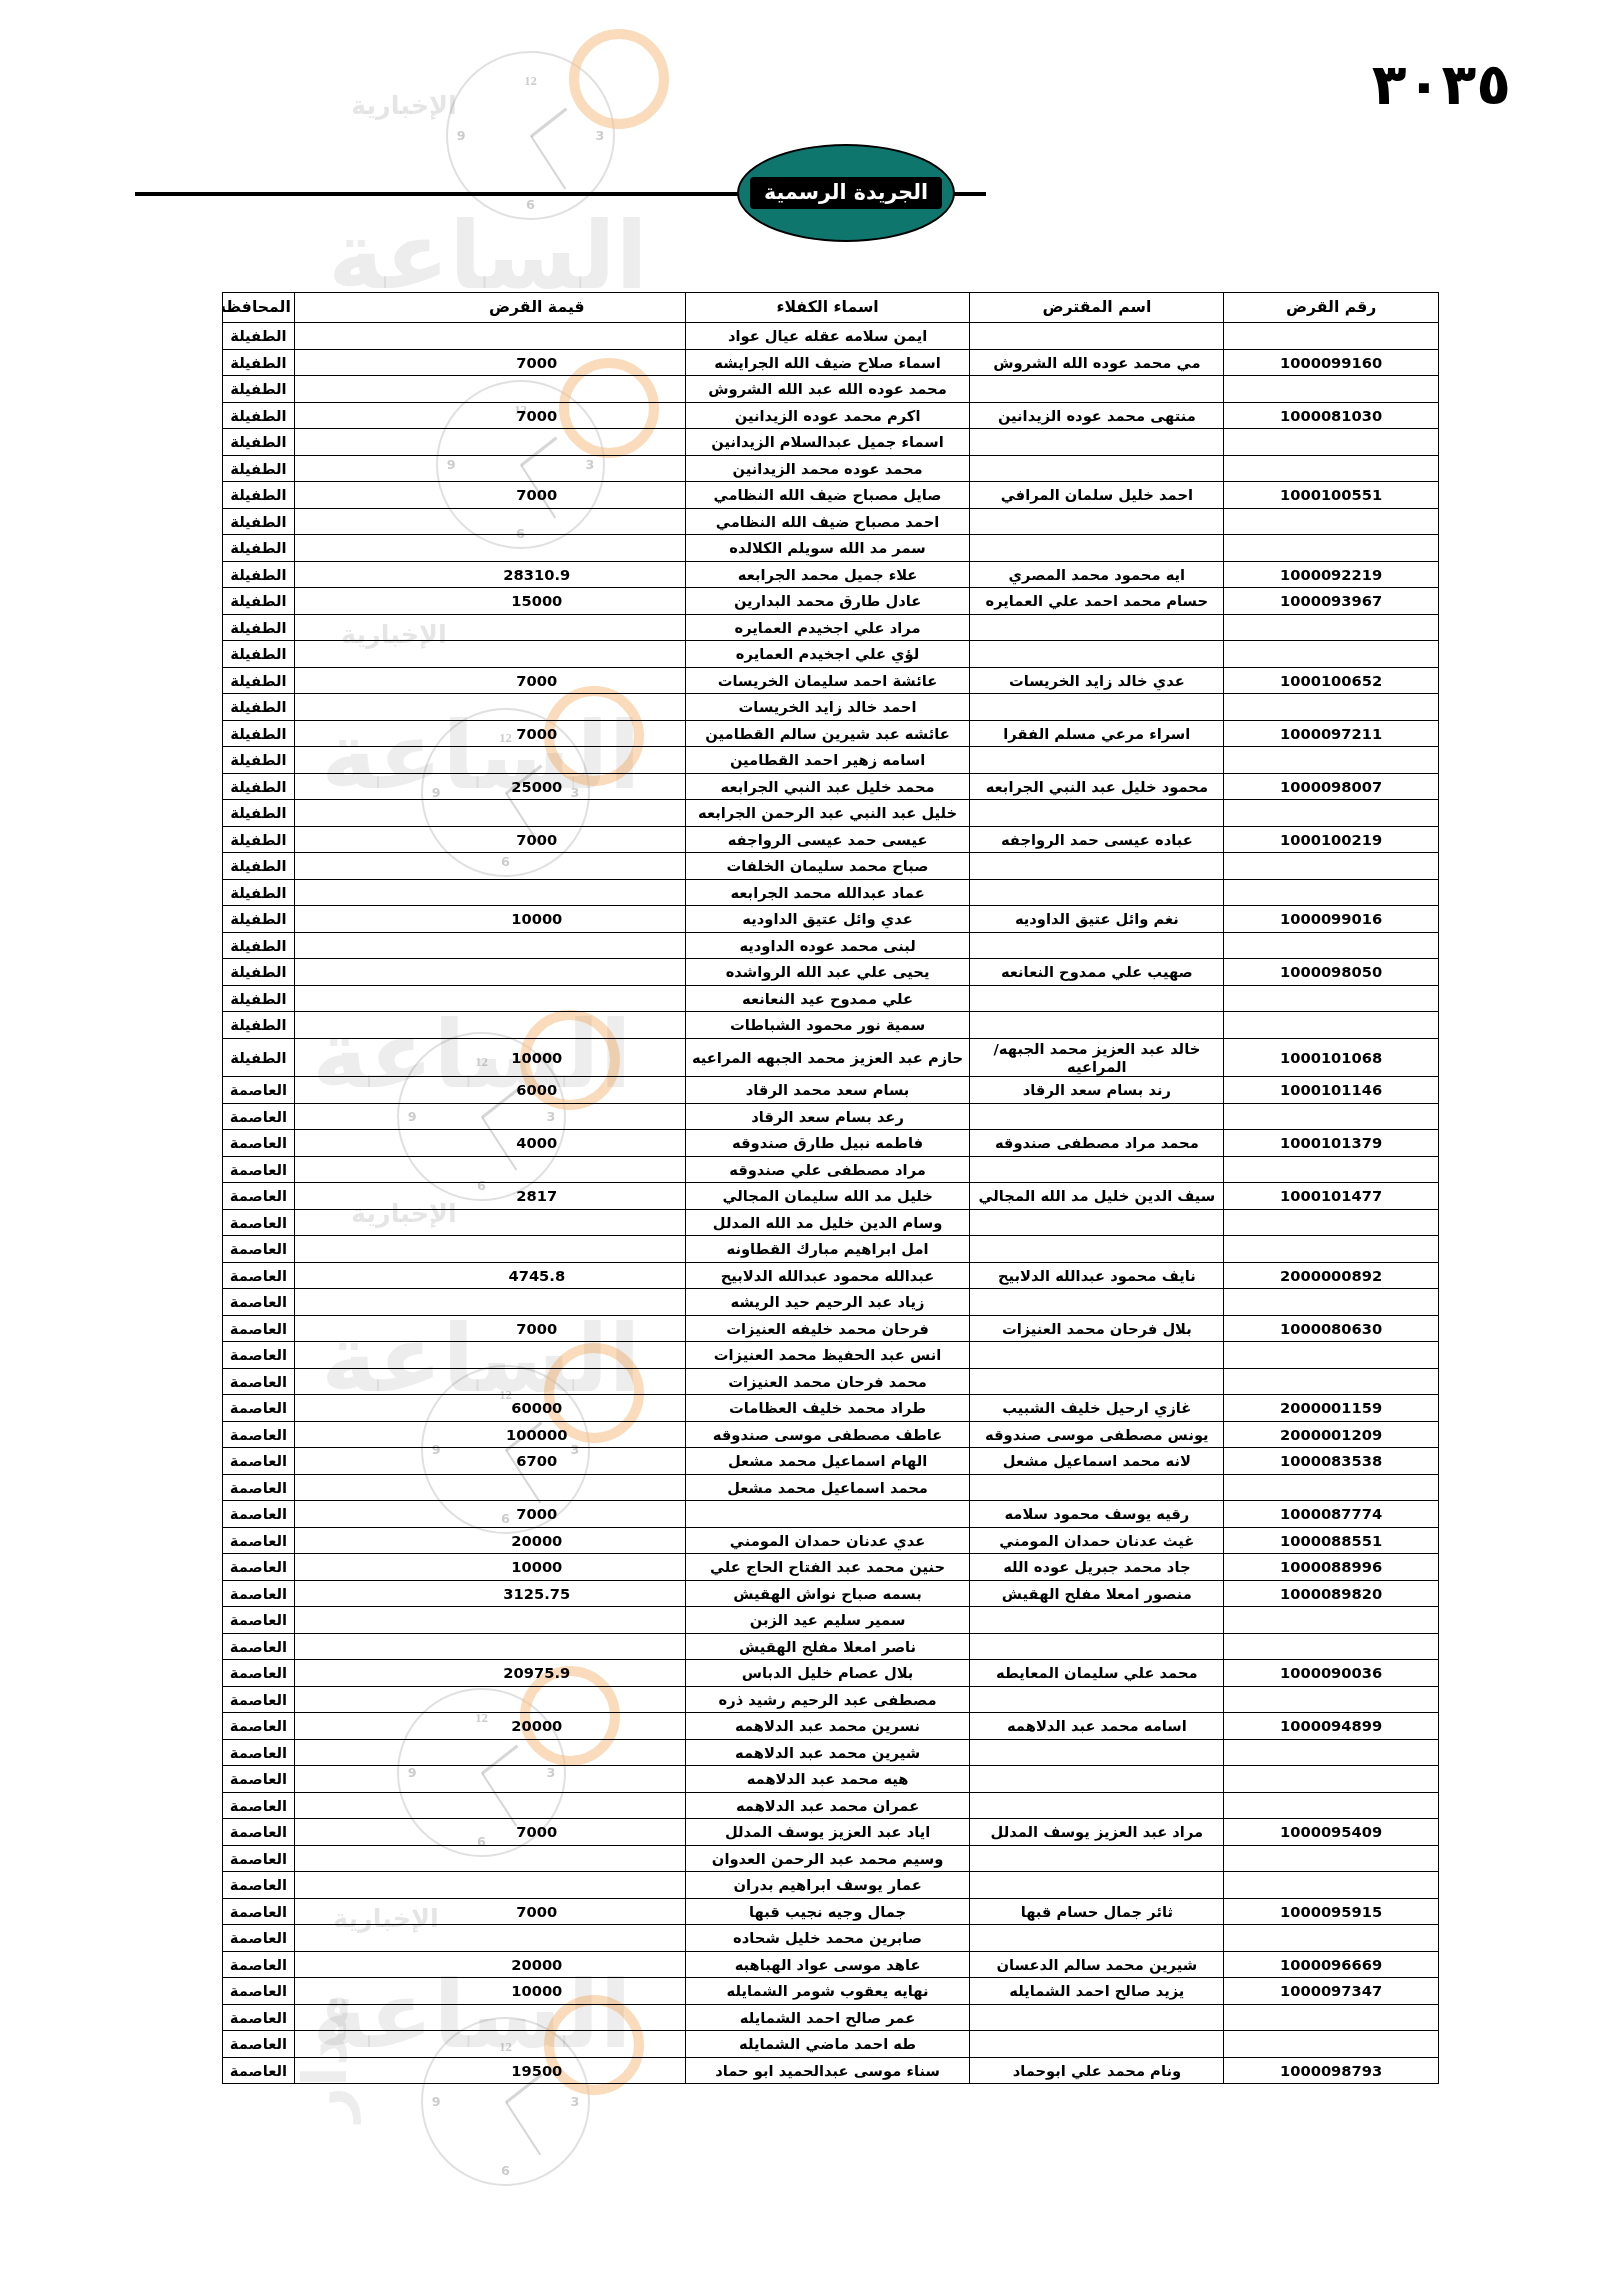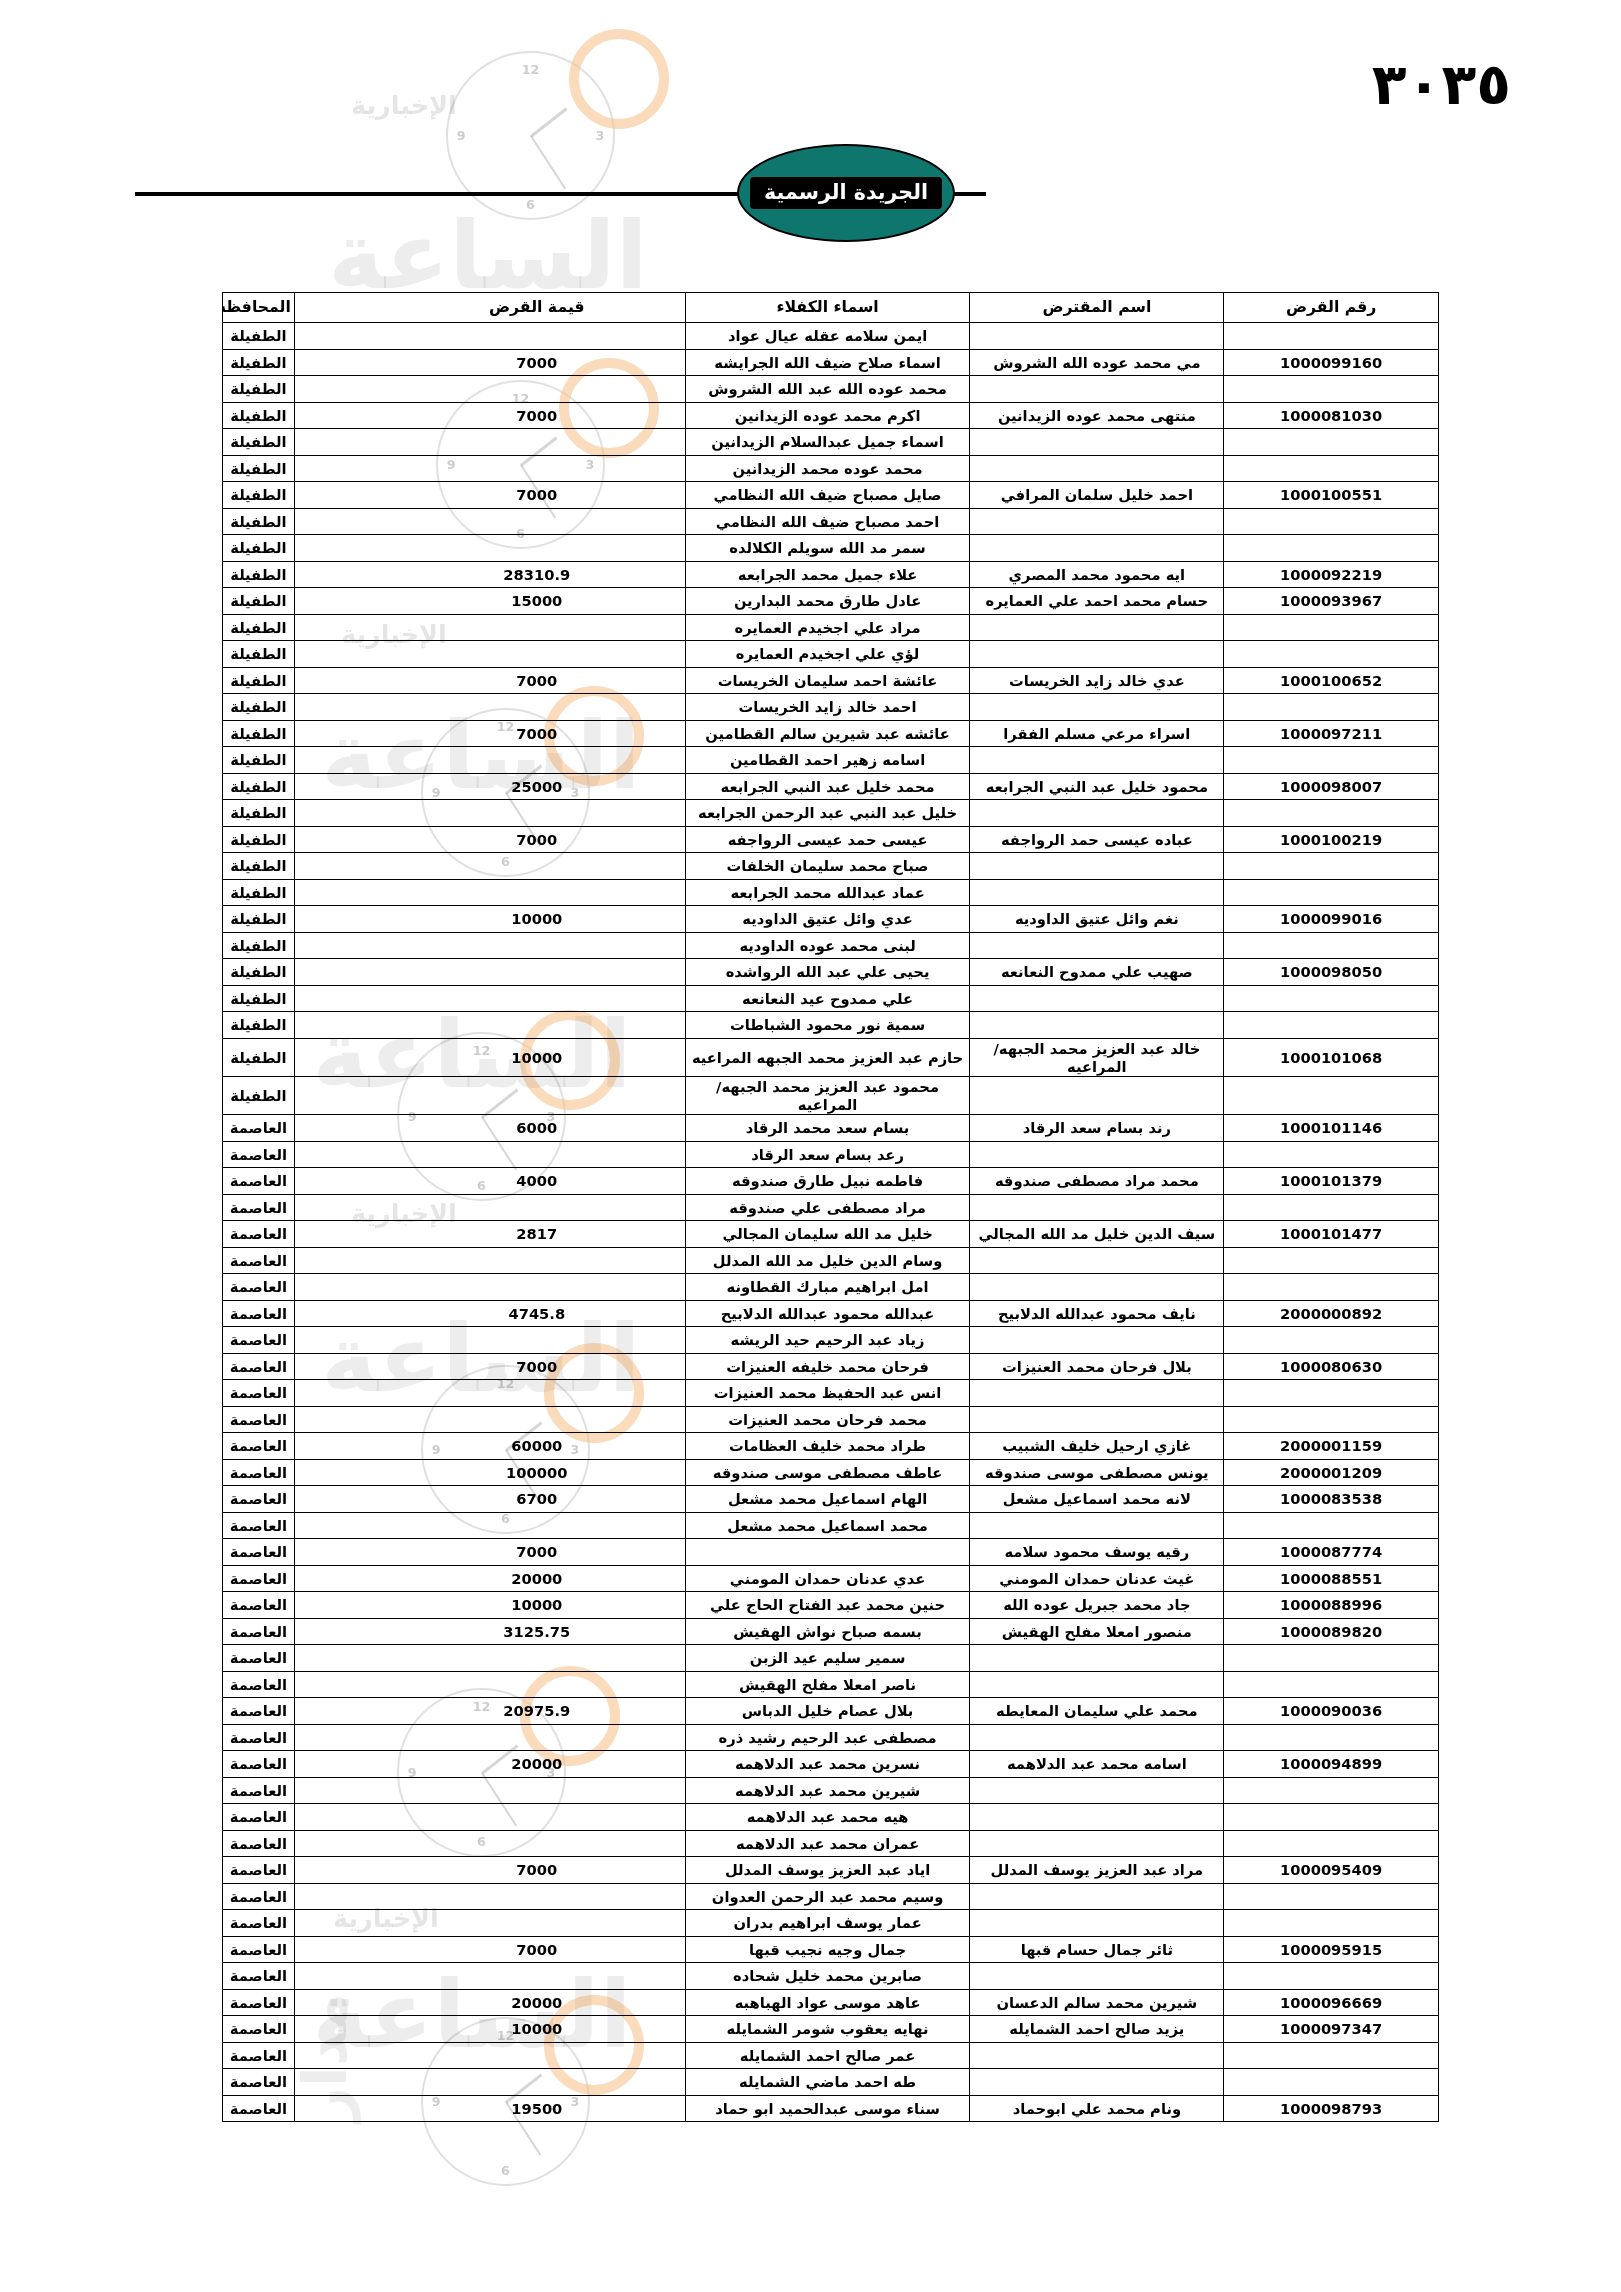--- a/index.html
+++ b/index.html
@@ -31,7 +31,7 @@
     border-radius: 50%;
   }
   .wm-tick { position: absolute; font-size: 12.7px; color: rgba(70,70,70,0.50); font-weight: bold; }
-  .wm-t12 { top: 9px; left: 50%; transform: translateX(-50%); }
+  .wm-t12 { top: 21px; left: 50%; transform: translateX(-50%); font-family: Liberation Serif, serif; }
   .wm-t3  { right: 8.8px; top: 50%; transform: translateY(-50%); }
   .wm-t6  { bottom: 5.9px; left: 50%; transform: translateX(-50%); }
   .wm-t9  { left: 8.8px; top: 50%; transform: translateY(-50%); }

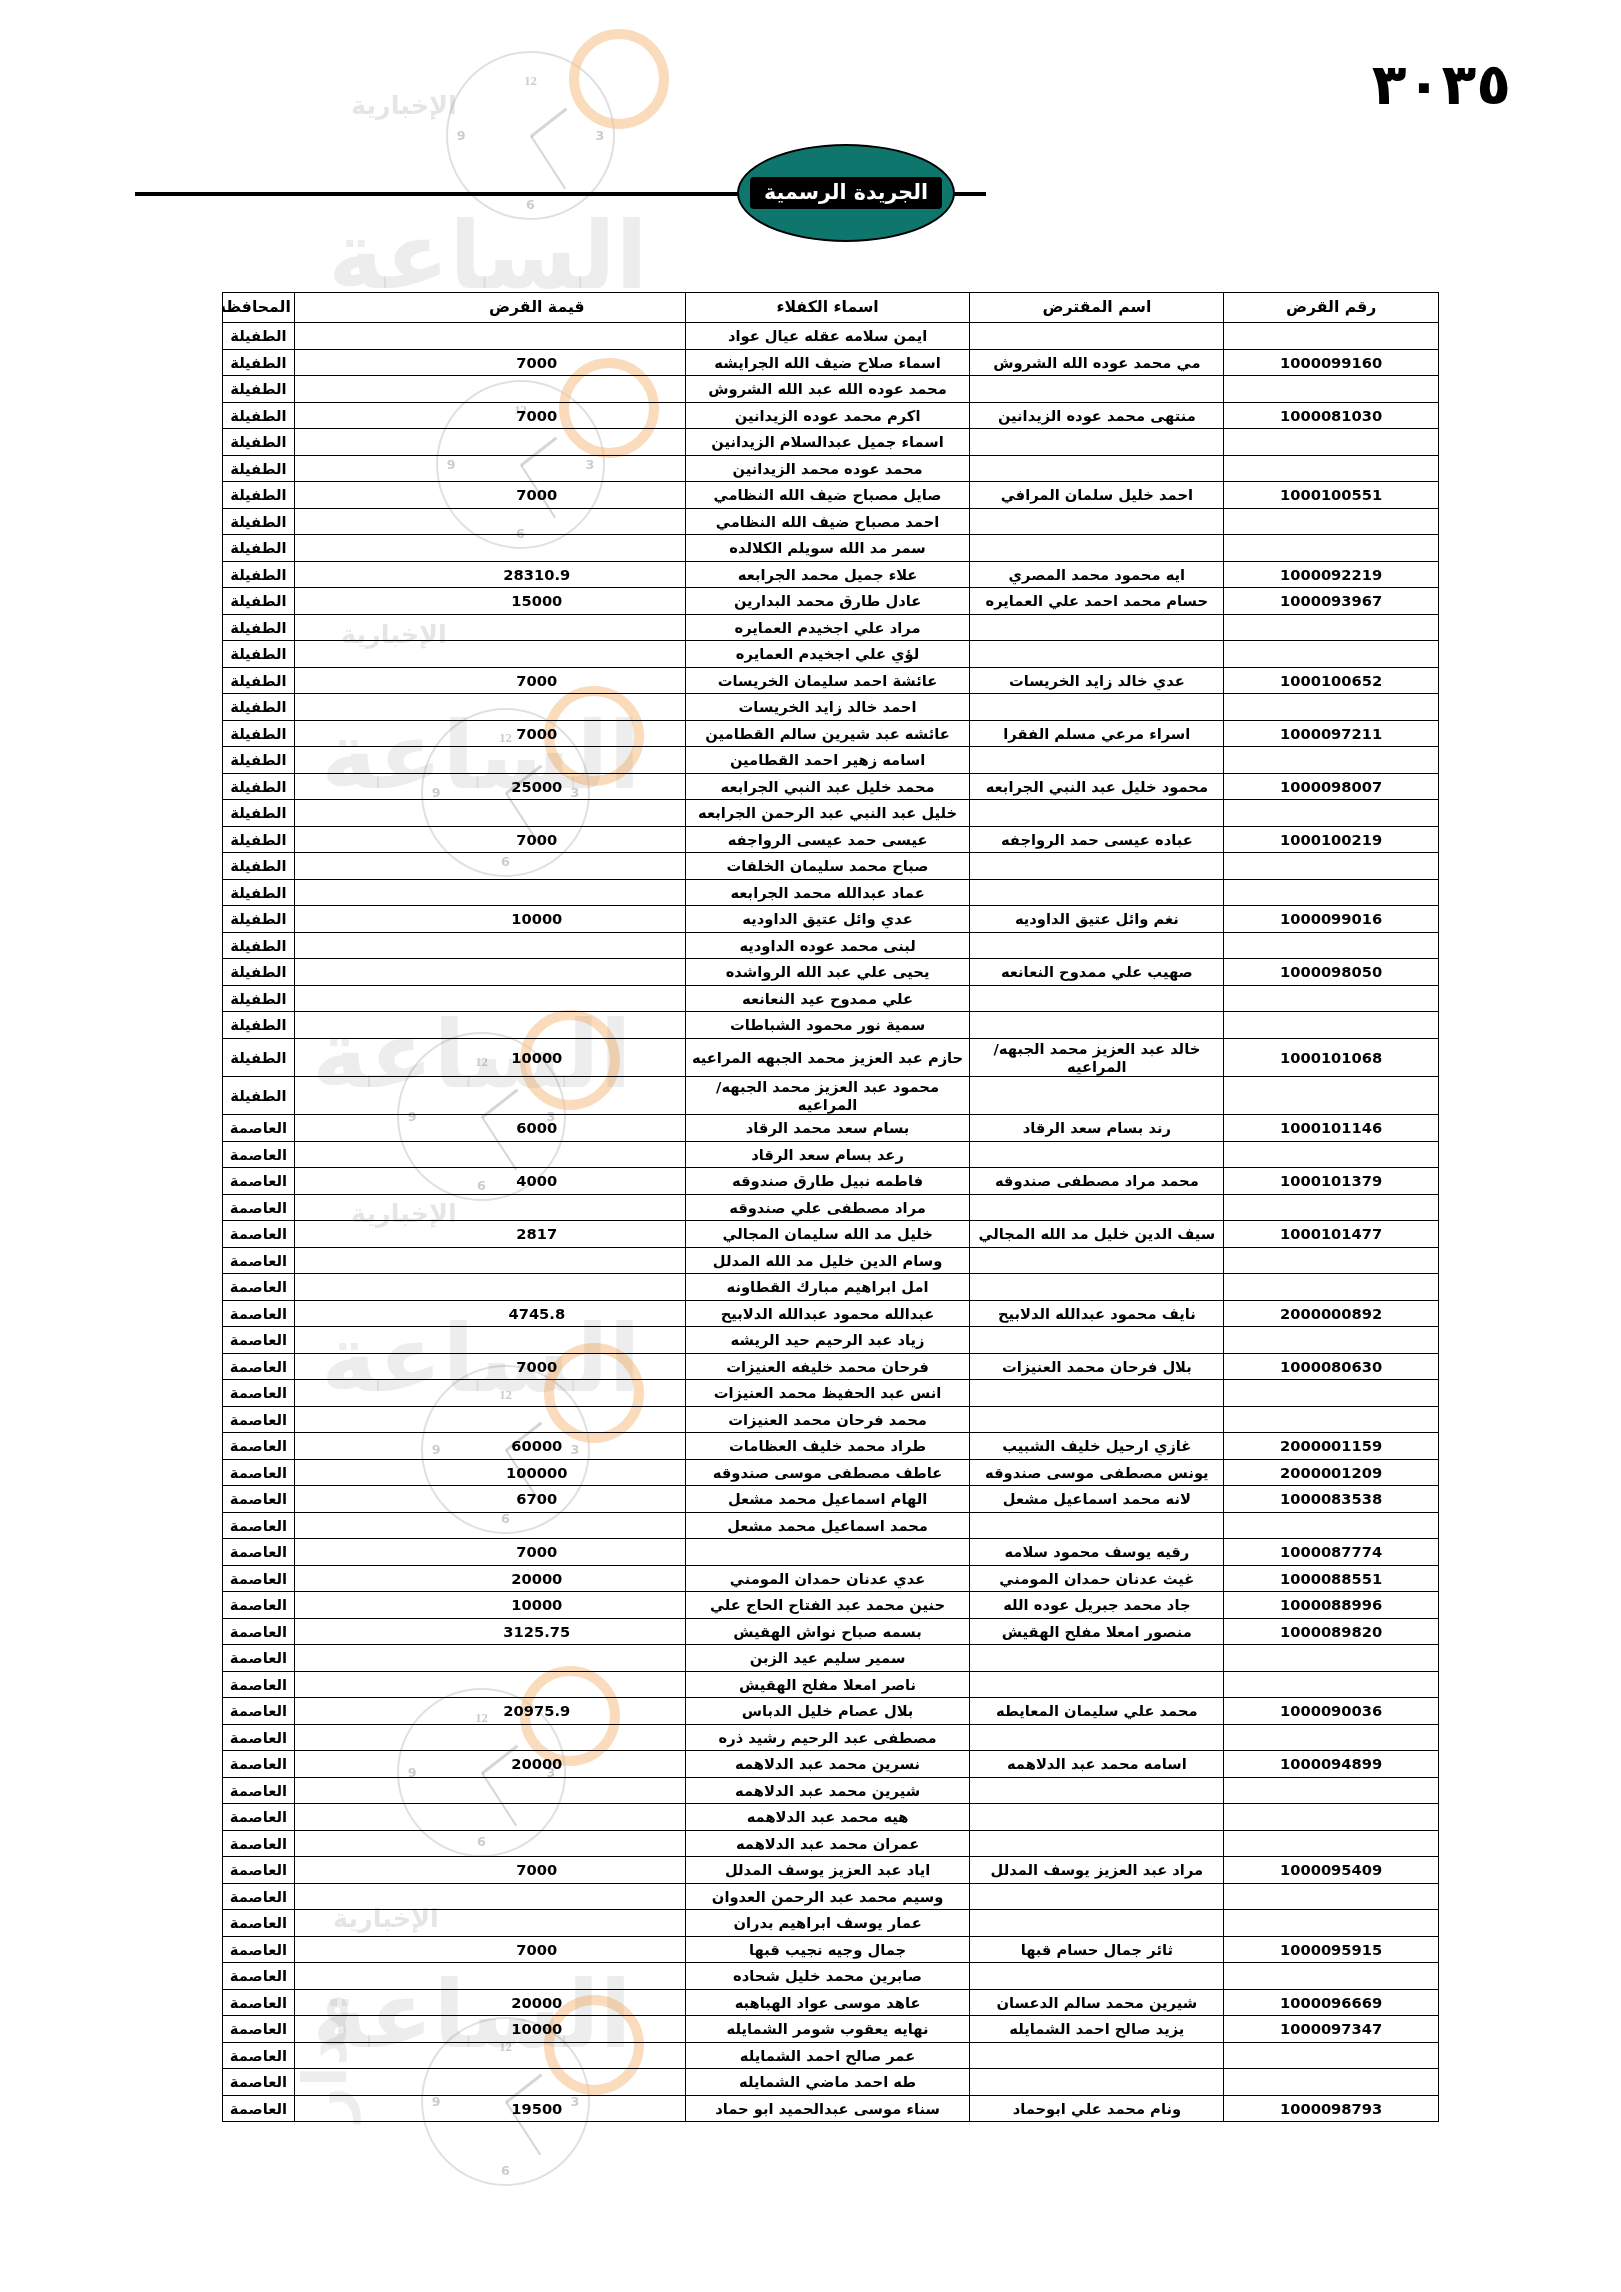--- a/index.html
+++ b/index.html
@@ -457,13 +457,6 @@
         <td class="col-governorate">الطفيلة</td>
       </tr>
       <tr>
-        <td class="col-loan-number"></td>
-        <td class="col-borrower-name"></td>
-        <td class="col-guarantor-name">محمود عبد العزيز محمد الجبهه/المراعيه</td>
-        <td class="col-loan-value"></td>
-        <td class="col-governorate">الطفيلة</td>
-      </tr>
-      <tr>
         <td class="col-loan-number">1000101146</td>
         <td class="col-borrower-name">رند بسام سعد الرقاد</td>
         <td class="col-guarantor-name">بسام سعد محمد الرقاد</td>

